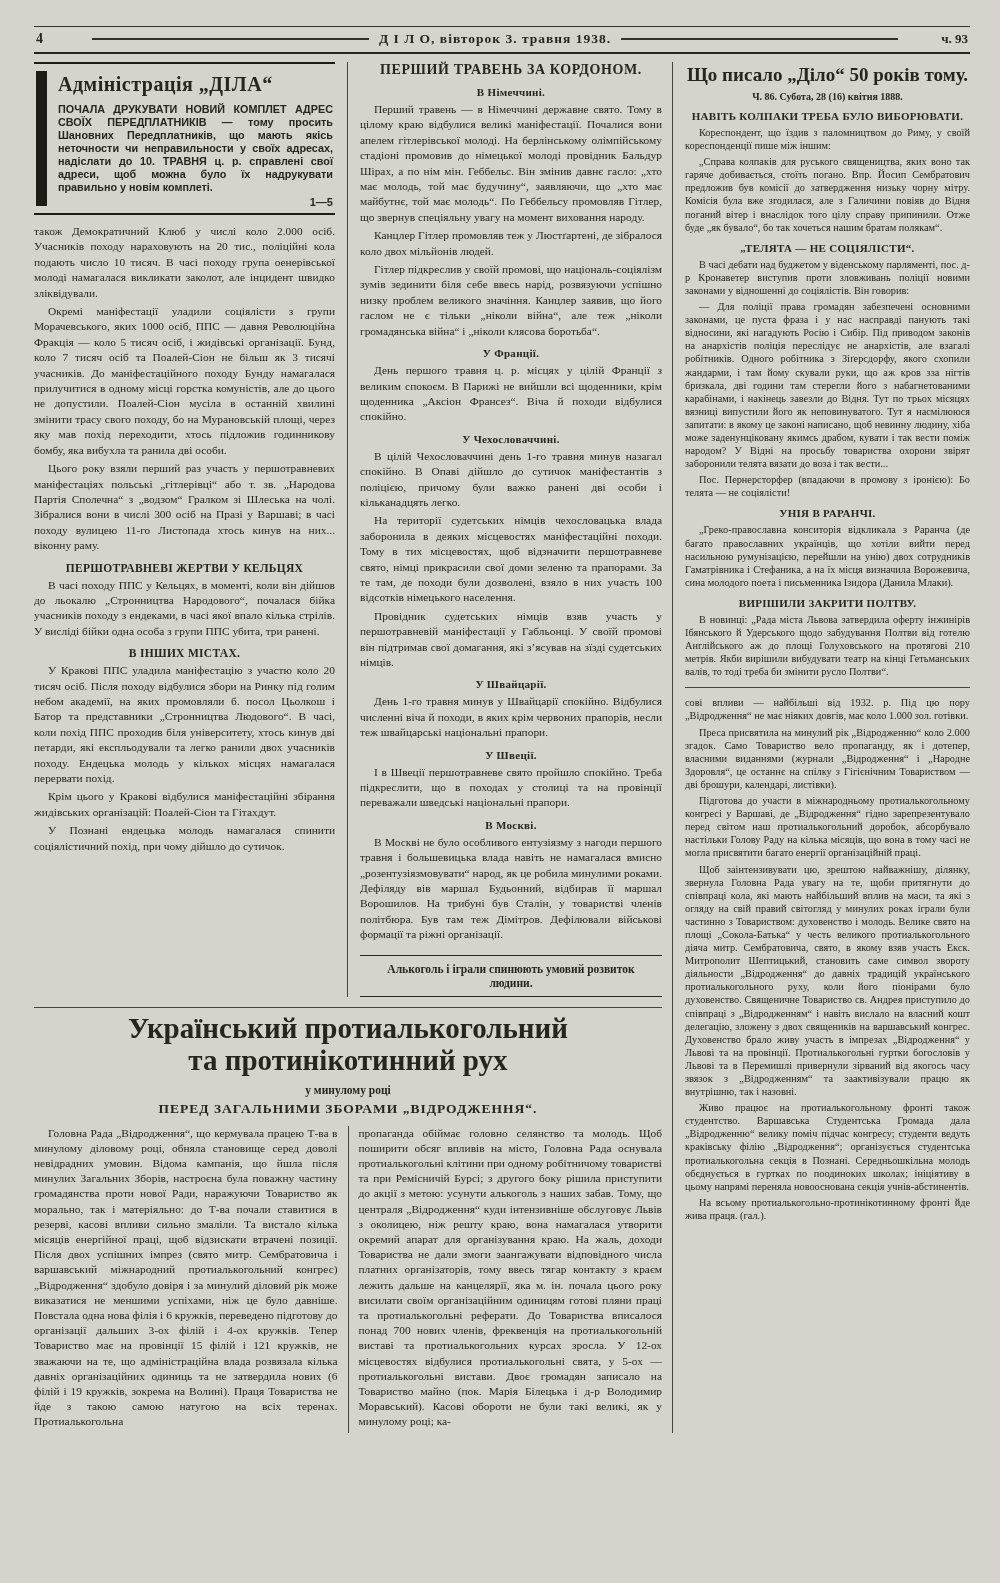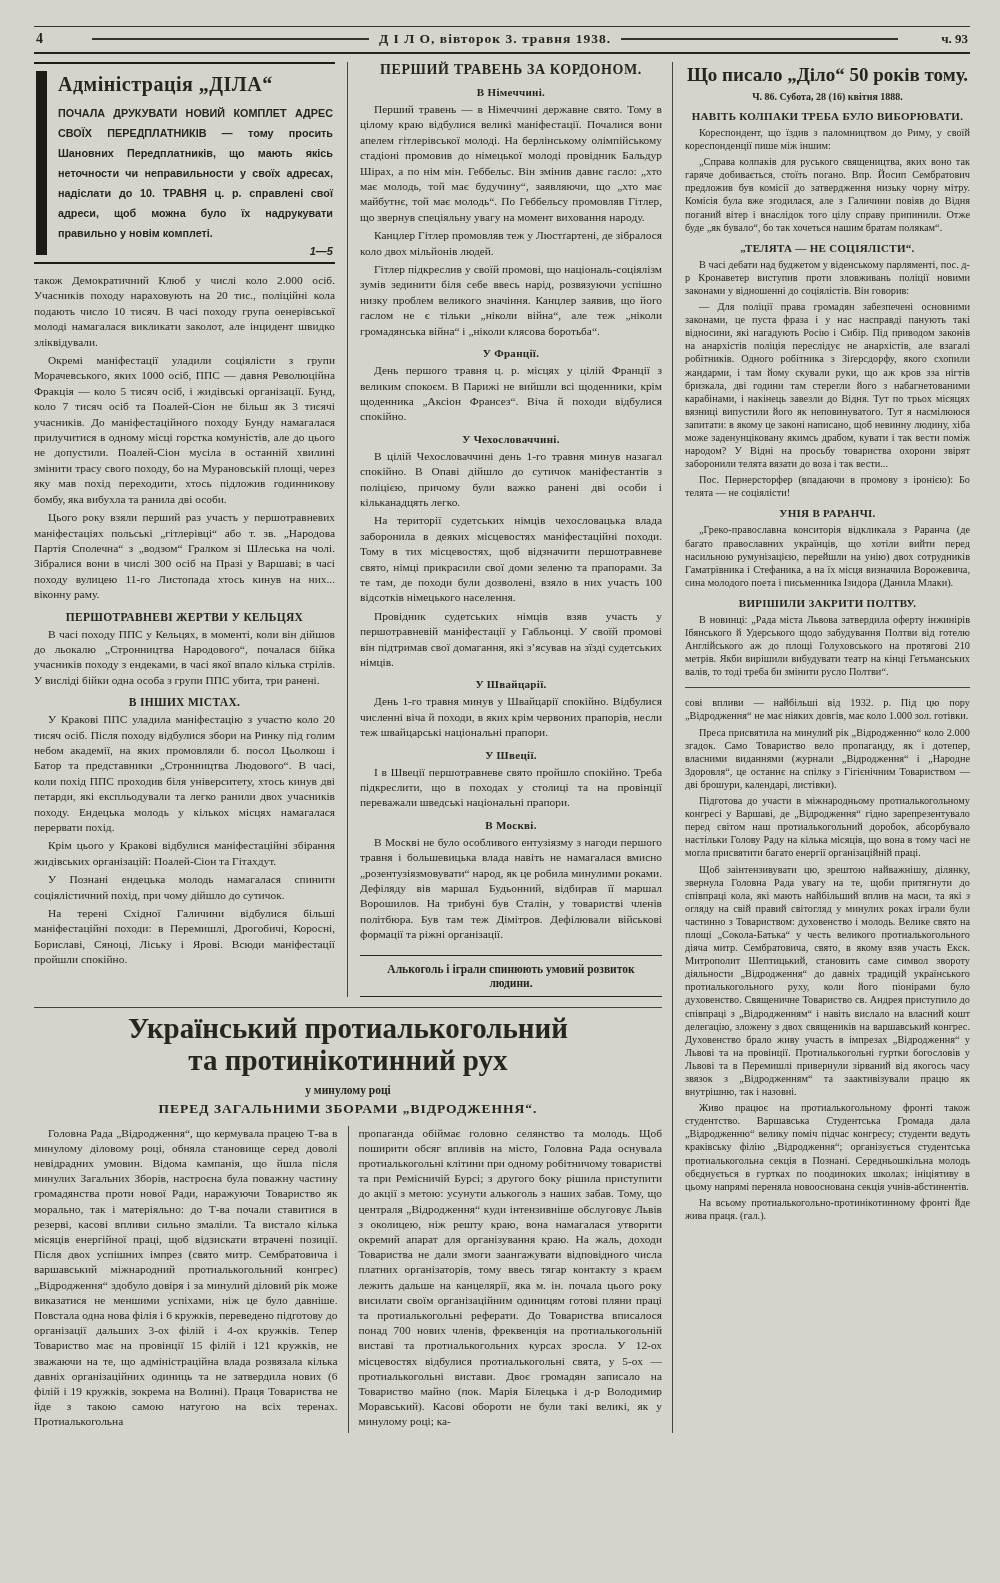--- a/index.html
+++ b/index.html
@@ -43,7 +43,7 @@
   }
   .admin-box::before { content:""; position:absolute; left:2px; top:7px; bottom:7px; width:11px; background:#1e1c17; }
   .admin-title { font-size:20px; font-weight:bold; letter-spacing:.5px; margin-bottom:7px; white-space:nowrap; }
-  .admin-body { font-family:"Liberation Sans", sans-serif; font-size:10.8px; font-weight:bold; line-height:20px; text-align:justify; }
+  .admin-body { font-family:"Liberation Sans", sans-serif; font-size:10.8px; font-weight:bold; line-height:13px; text-align:justify; }
   .admin-ref { font-family:"Liberation Sans", sans-serif; text-align:right; font-weight:bold; font-size:11px; margin-top:2px;font-style:italic; }
 
   

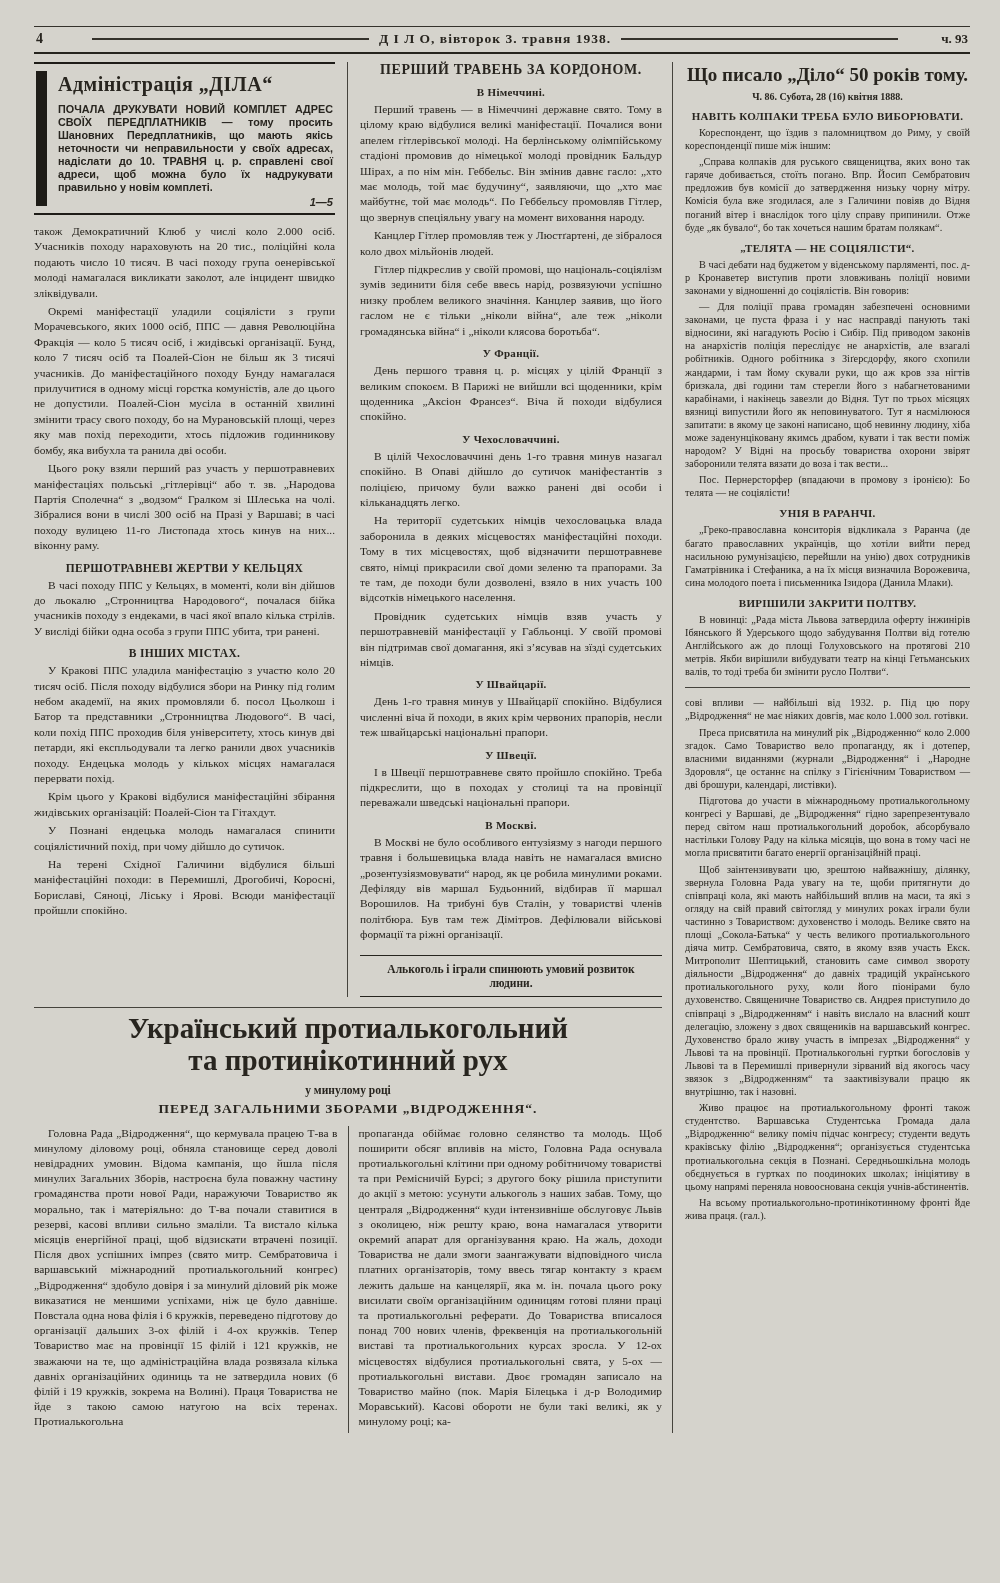--- a/index.html
+++ b/index.html
@@ -44,7 +44,7 @@
   .admin-box::before { content:""; position:absolute; left:2px; top:7px; bottom:7px; width:11px; background:#1e1c17; }
   .admin-title { font-size:20px; font-weight:bold; letter-spacing:.5px; margin-bottom:7px; white-space:nowrap; }
   .admin-body { font-family:"Liberation Sans", sans-serif; font-size:10.8px; font-weight:bold; line-height:13px; text-align:justify; }
-  .admin-ref { font-family:"Liberation Sans", sans-serif; text-align:right; font-weight:bold; font-size:11px; margin-top:2px;font-style:italic; }
+  .admin-ref { font-family:"Liberation Sans", sans-serif; text-align:right; font-weight:bold; font-size:11px; margin-top:2px; }
 
   
   .art-title { text-align:center; font-weight:bold; font-size:14px; letter-spacing:.6px; margin-bottom:2px; }

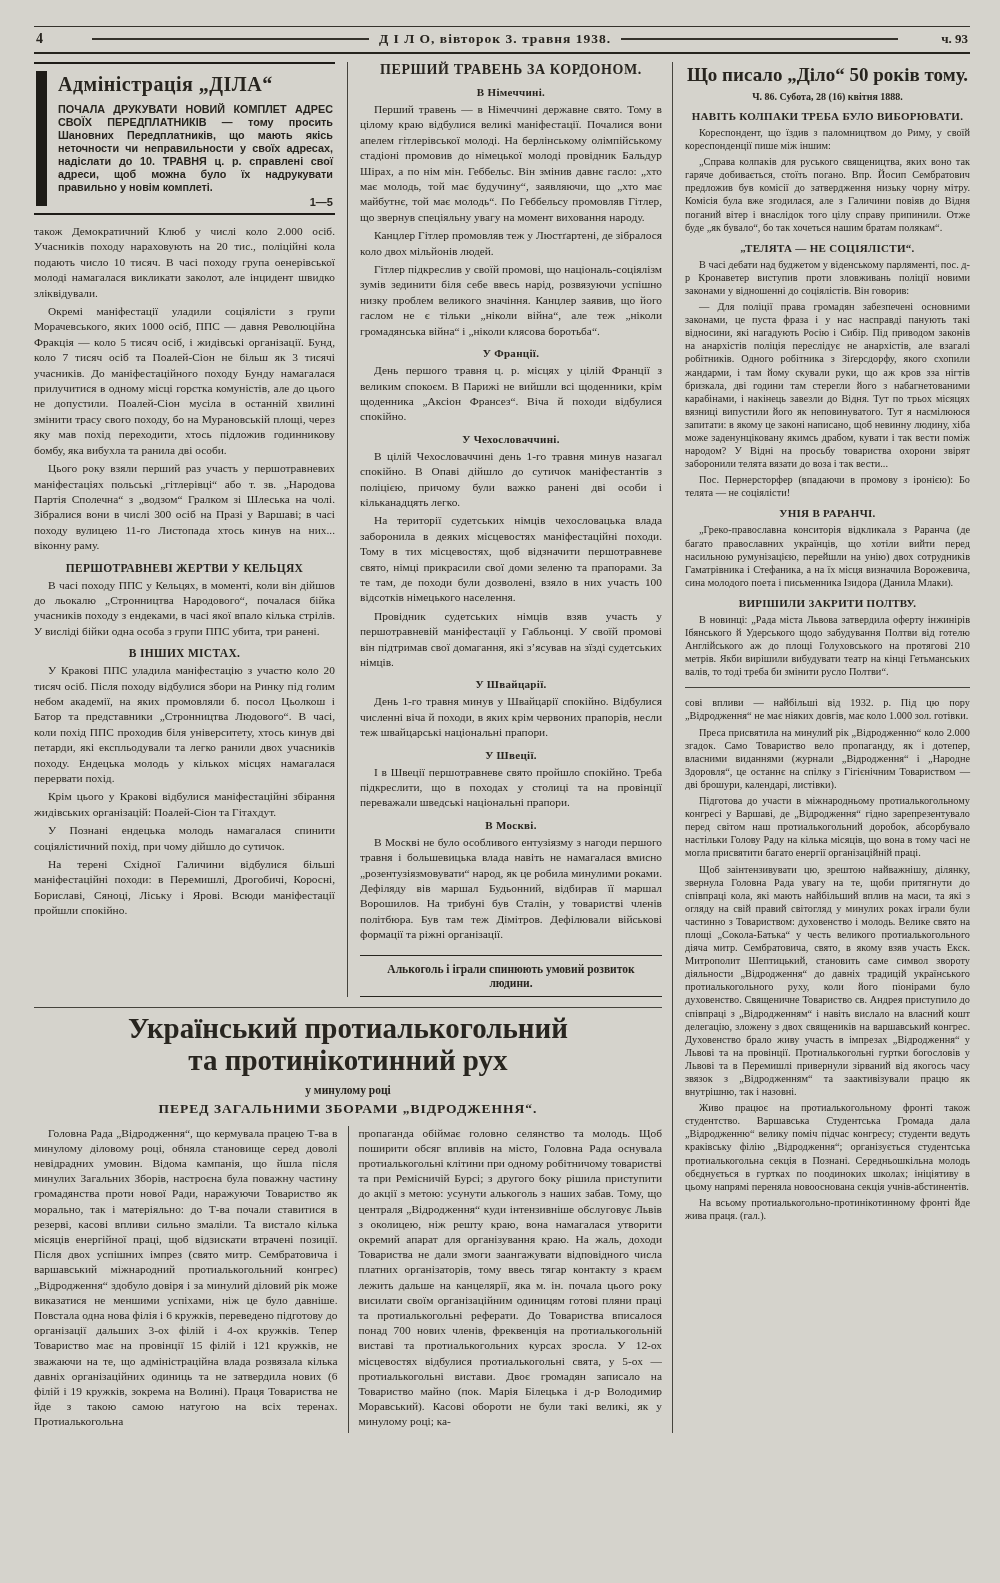--- a/index.html
+++ b/index.html
@@ -106,7 +106,6 @@
           <p class="p">У Кракові ППС уладила маніфестацію з участю коло 20 тисяч осіб. Після походу відбулися збори на Ринку під голим небом академії, на яких промовляли б. посол Цьолкош і Батор та представники „Стронництва Людового“. В часі, коли похід ППС проходив біля університету, хтось кинув дві петарди, які експльодували та легко ранили двох учасників походу. Ендецька молодь у кількох місцях намагалася перервати похід.</p>
           <p class="p">Крім цього у Кракові відбулися маніфестаційні збірання жидівських організацій: Поалей-Сіон та Гітахдут.</p>
           <p class="p">У Познані ендецька молодь намагалася спинити соціялістичний похід, при чому дійшло до сутичок.</p>
-          <p class="p">На терені Східної Галичини відбулися більші маніфестаційні походи: в Перемишлі, Дрогобичі, Коросні, Бориславі, Сяноці, Ліську і Ярові. Всюди маніфестації пройшли спокійно.</p>
         </div>
 
         <div class="vrule"></div>

